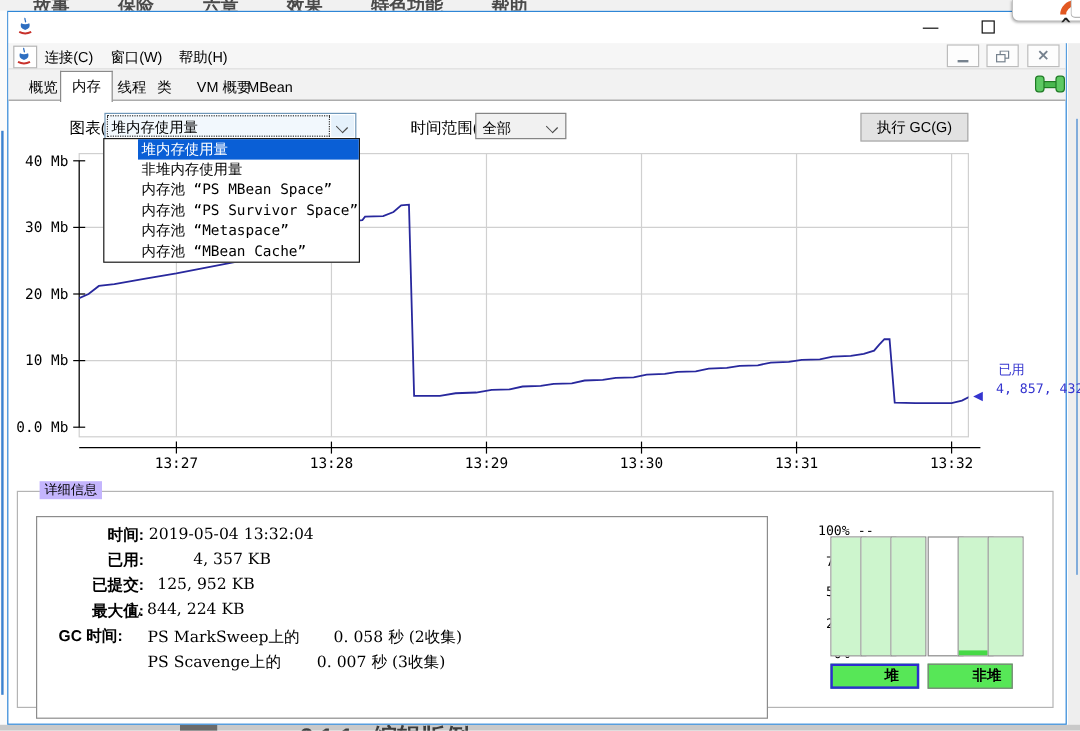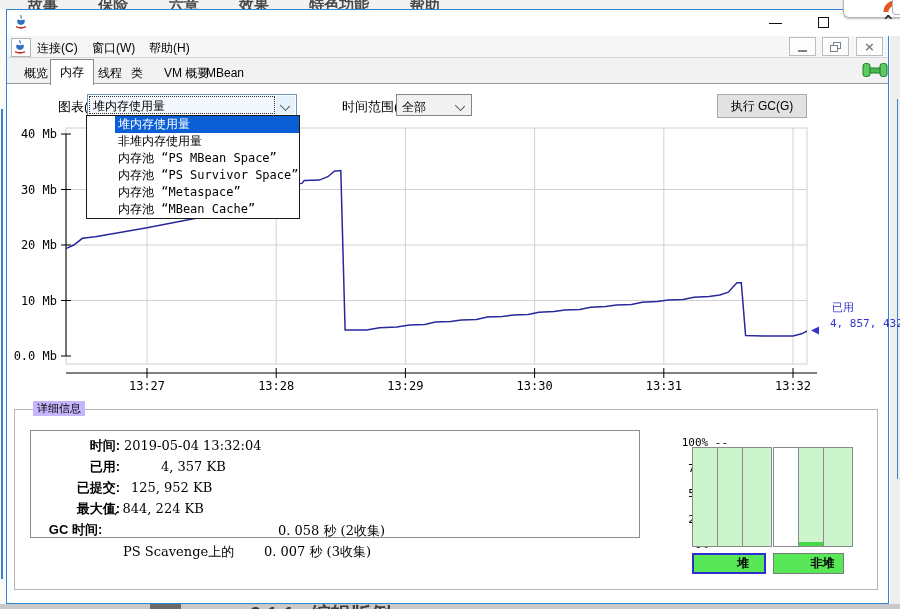--- a/index.html
+++ b/index.html
@@ -59,7 +59,7 @@
   
   .groupbox{left:14px;top:409px;width:864px;height:181px;border:1px solid #b4b4b4;box-sizing:border-box;}
   .group-label{position:absolute;left:8px;top:-9px;background:#c4b5fd;padding:0 4px;font-size:11px;color:#000;margin-left:10px;}
-  .details-box{left:30px;top:430px;width:610px;height:108px;border:1px solid #8c8c8c;background:#fff;box-sizing:border-box;}
+  .details-box{left:30px;top:430px;width:610px;height:169px;border:1px solid #8c8c8c;background:#fff;box-sizing:border-box;}
   .d-label{position:absolute;left:0;width:89px;text-align:right;font-weight:bold;font-size:13px;white-space:nowrap;}
   .d-val{position:absolute;font-size:13px;font-family:"DejaVu Serif","Liberation Serif",serif;white-space:pre;}
   

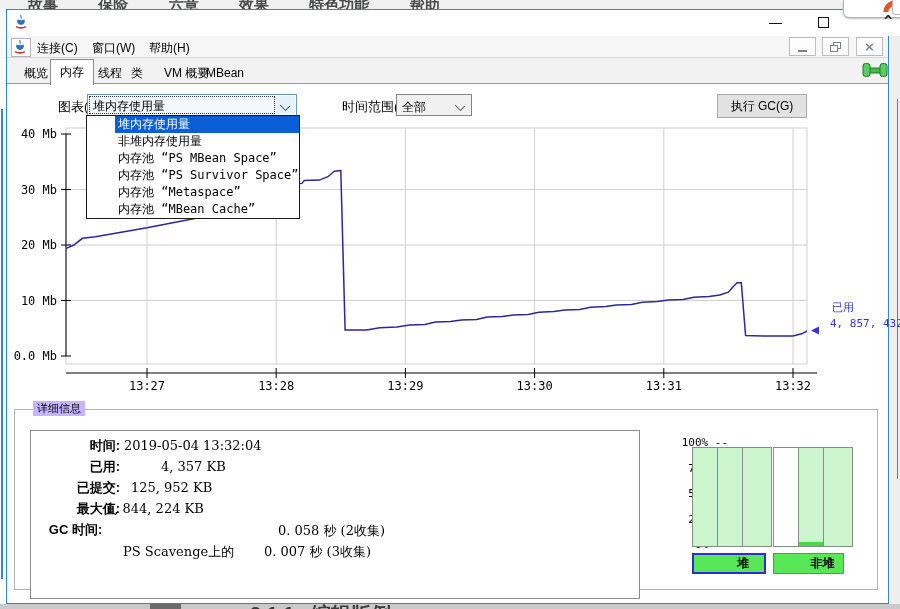--- a/index.html
+++ b/index.html
@@ -228,6 +228,7 @@
     <span class="d-label" style="top: 69px;">最大值:</span>
     <span class="d-val" style="top: 70px; left: 75px; text-align: center;">1, 844, 224 KB</span>
     <span class="d-label" style="top: 90px; text-align: center;">GC 时间:</span>
+    <span class="d-val" style="top: 91px; left: 92px;">PS MarkSweep上的</span>
     <span class="d-val" style="top: 91px; left: 247px;">0. 058 秒 (2收集)</span>
     <span class="d-val" style="top: 112px; left: 92px;">PS Scavenge上的</span>
     <span class="d-val" style="top: 112px; left: 233px;">0. 007 秒 (3收集)</span>

